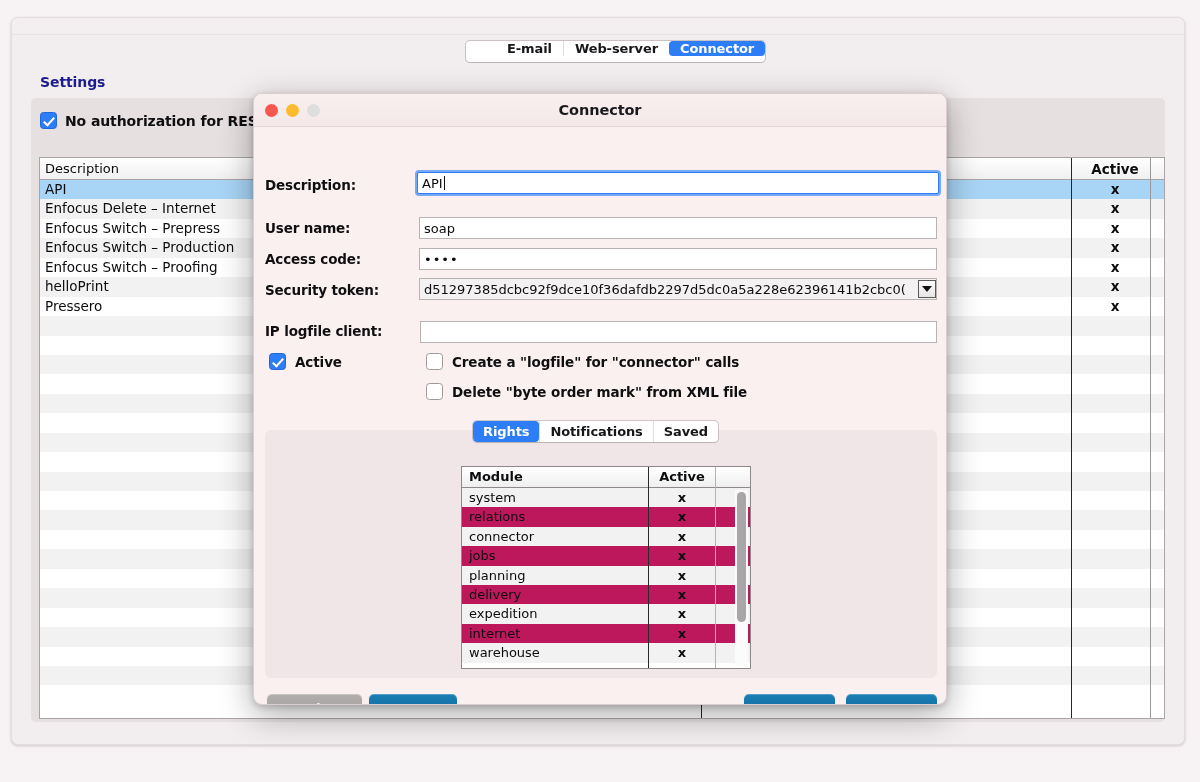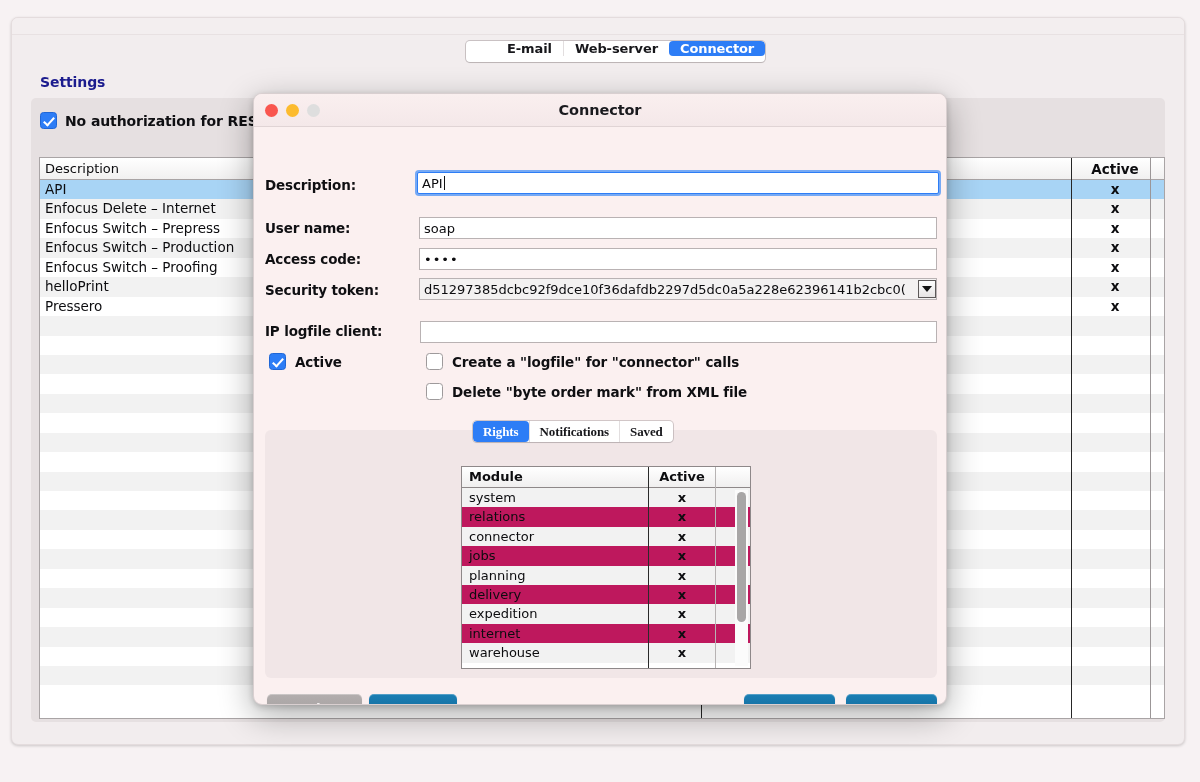--- a/index.html
+++ b/index.html
@@ -285,7 +285,6 @@
     box-shadow: 0 0 0 1px rgba(150,140,142,0.42), 0 1px 1px rgba(0,0,0,0.10);
     overflow: hidden;
     z-index: 4;
-    font-family: Liberation Serif, serif;
   }
   .itab {
     display: flex; align-items: center; justify-content: center;

